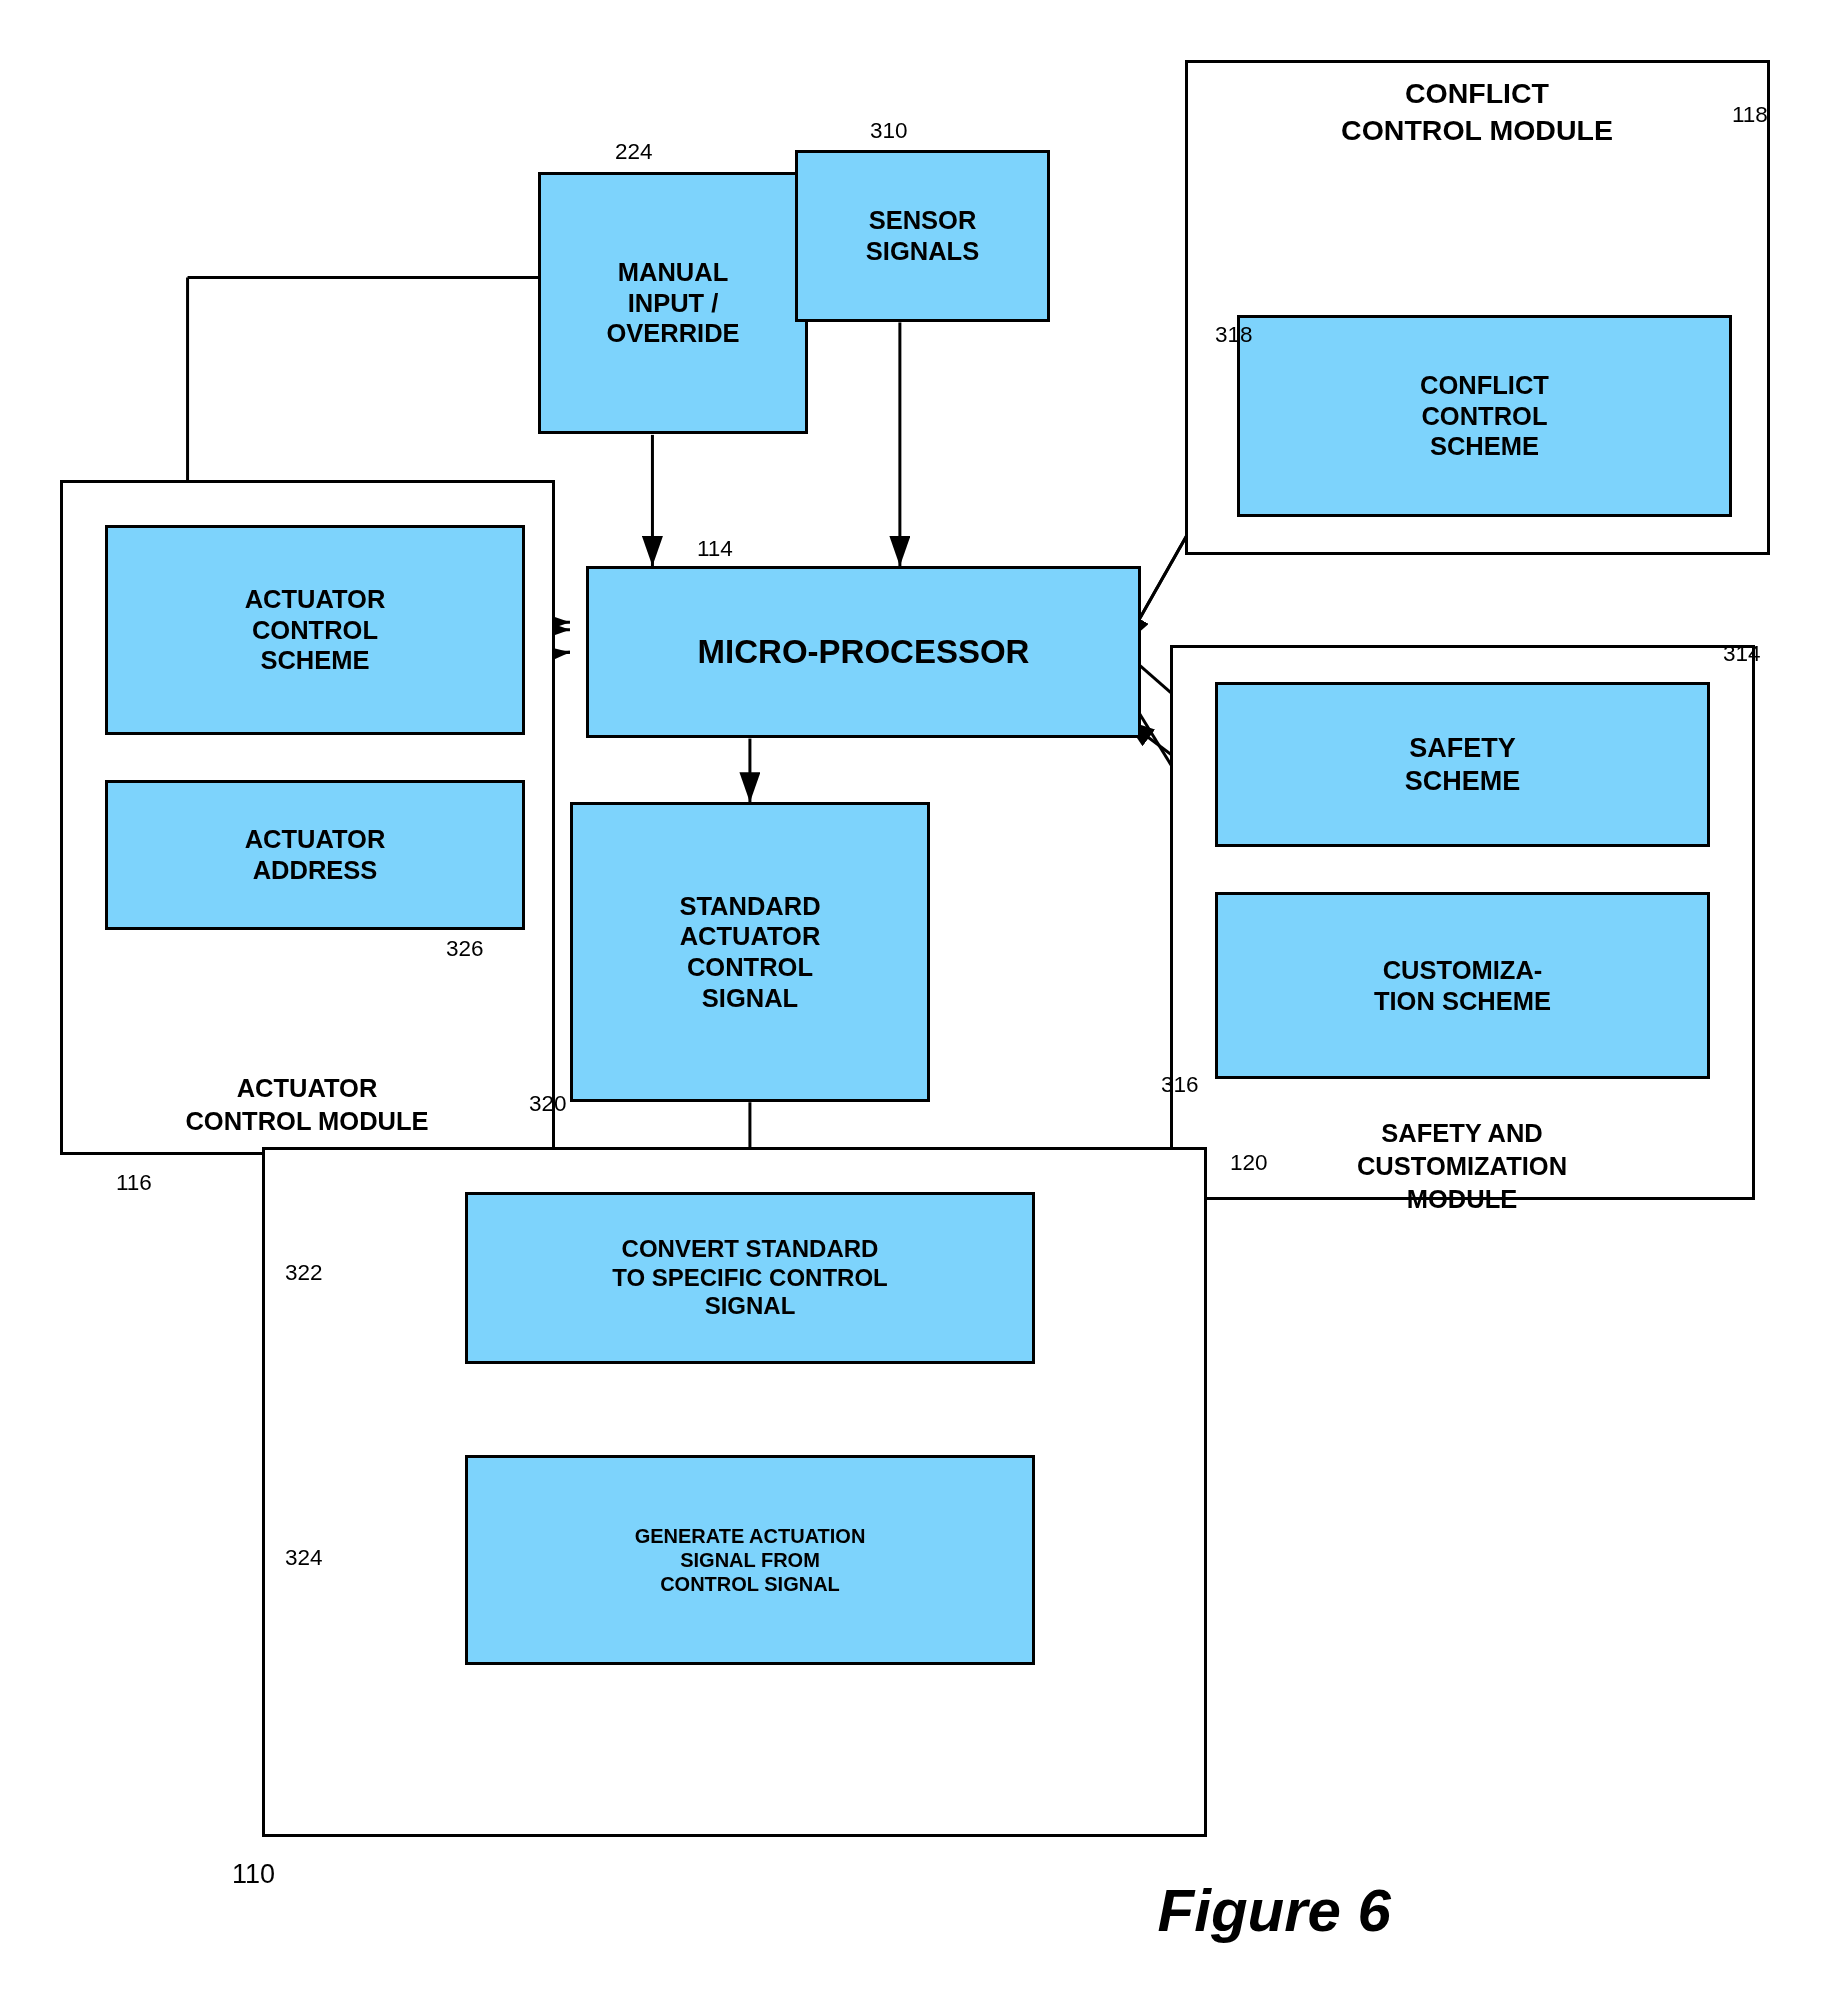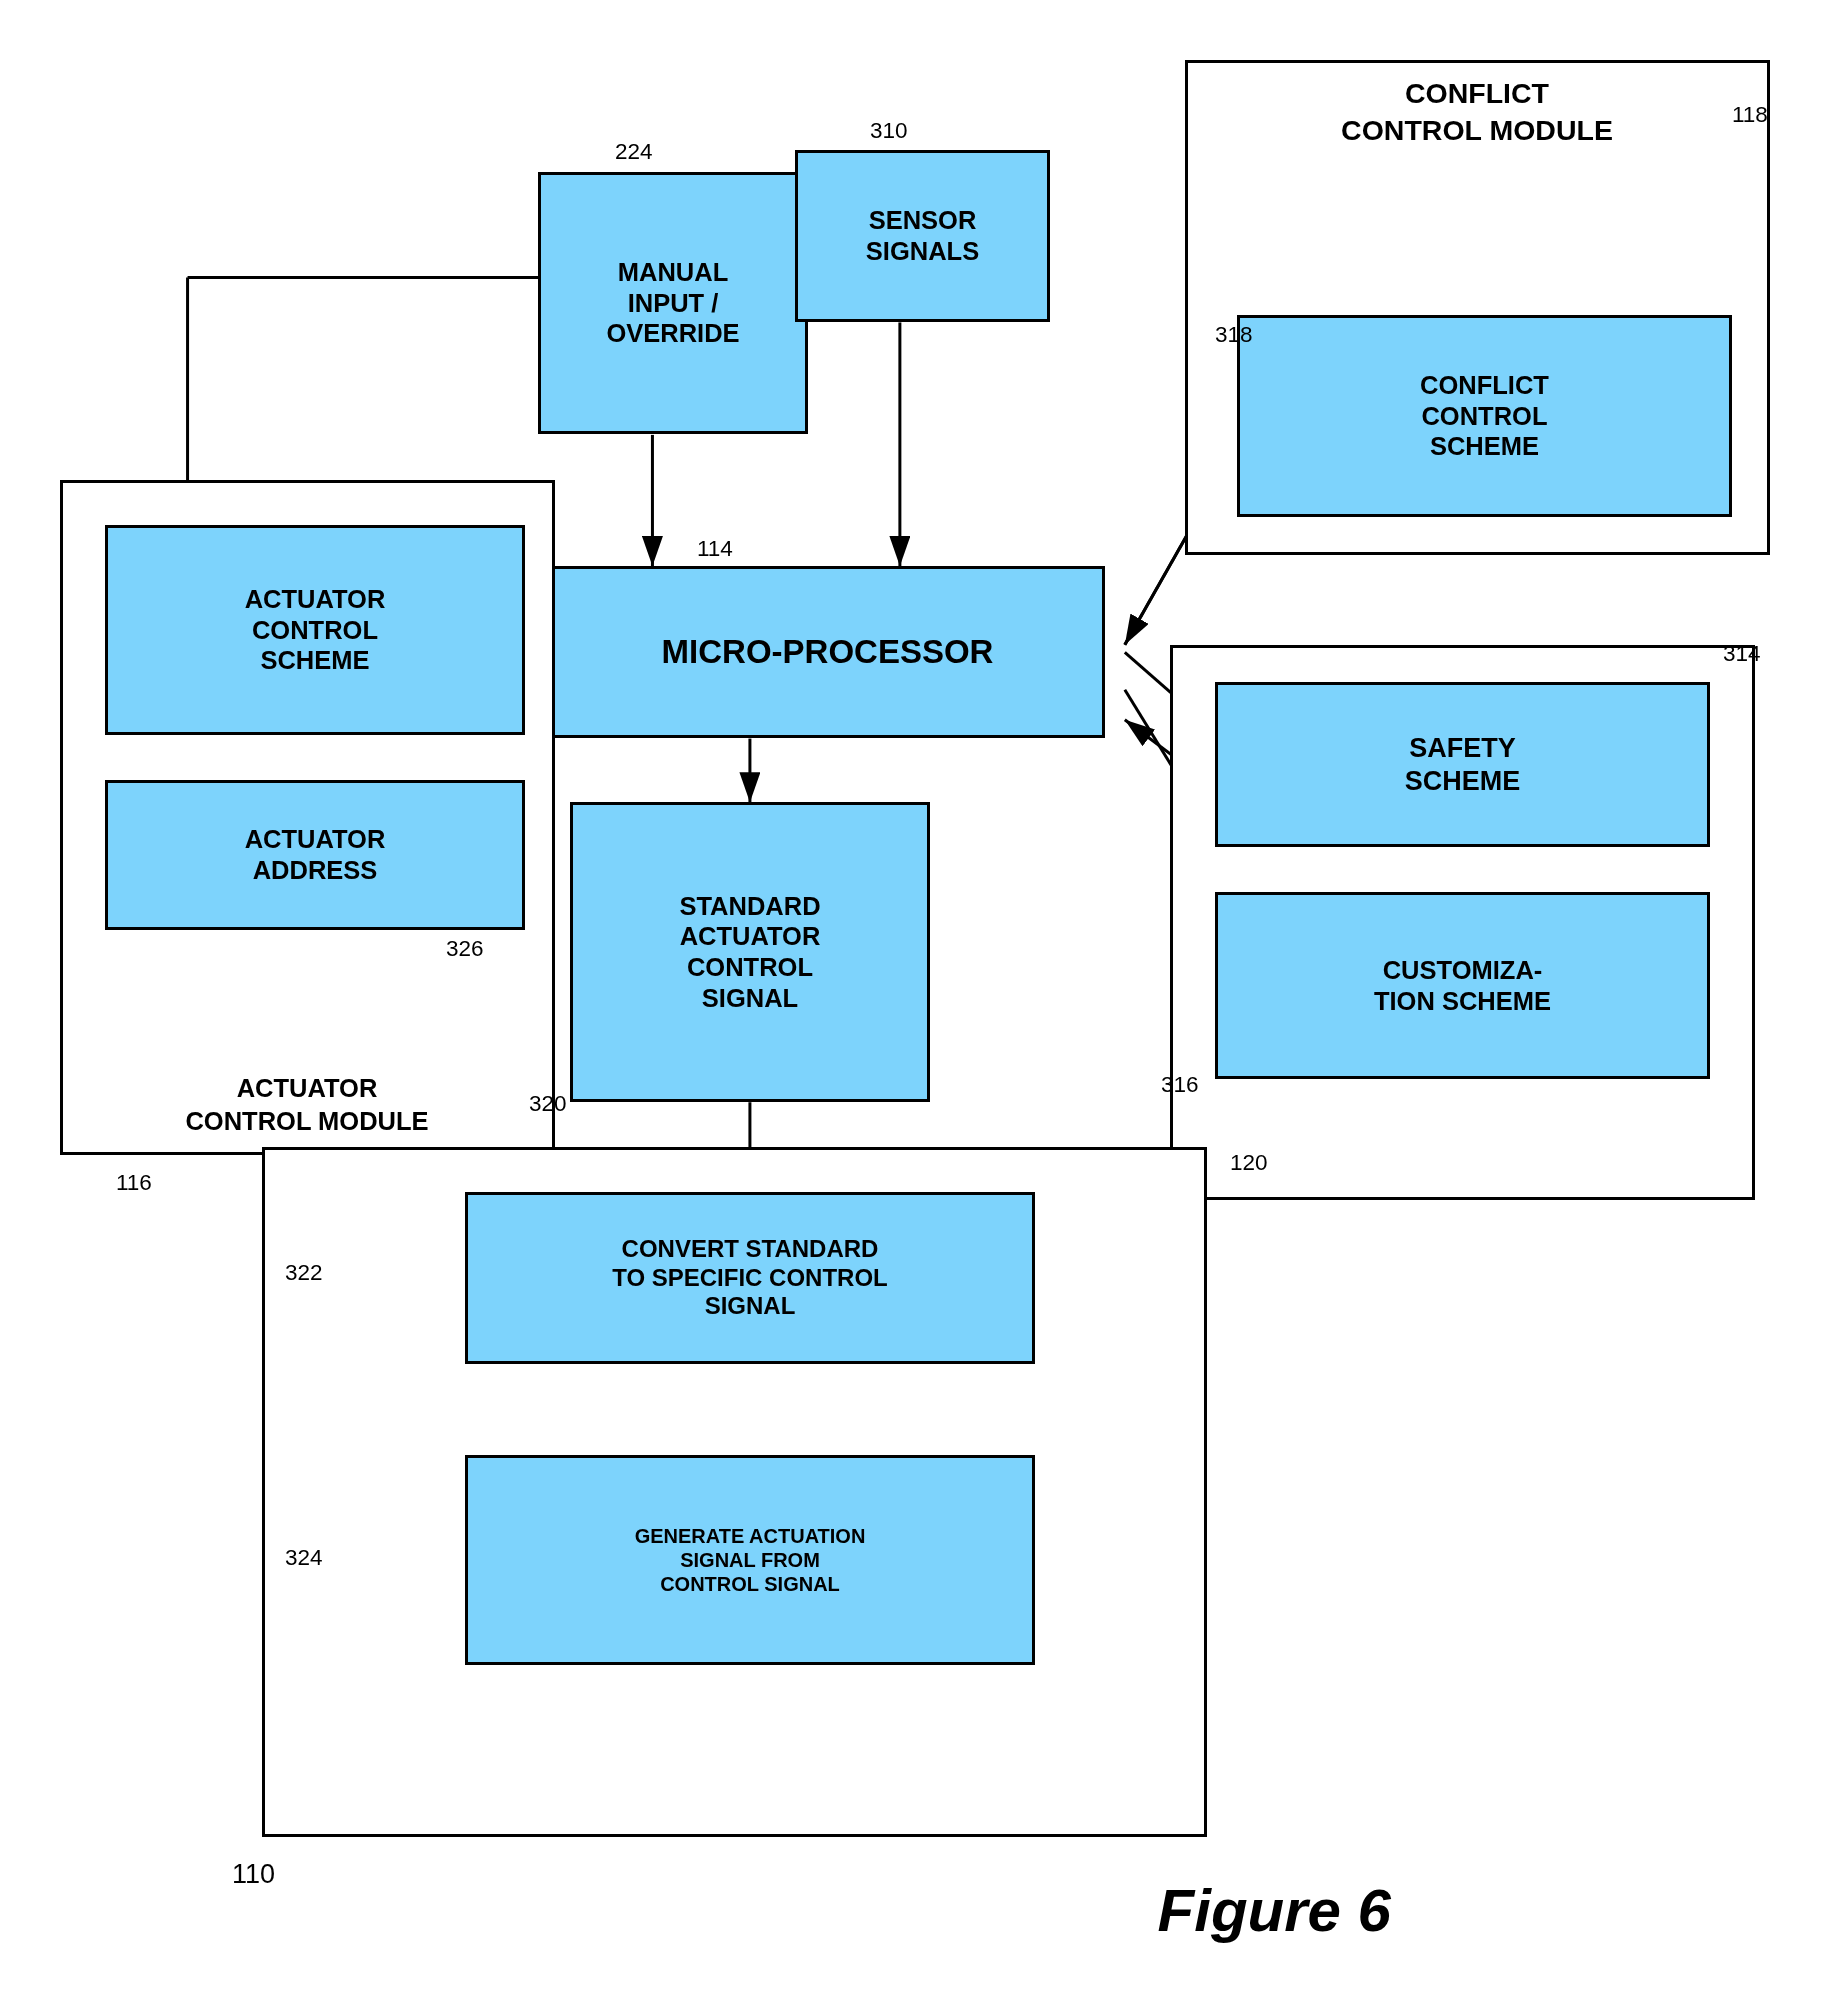--- a/index.html
+++ b/index.html
@@ -139,7 +139,7 @@
 
   <div class="ref-num" style="left:870px; top:118px;">310</div>
 
-  <div class="box" style="left:550px; top:566px; width:555px; height:172px; font-size:33px;">
+  <div class="box" style="left:586px; top:566px; width:555px; height:172px; font-size:33px;">
     MICRO-PROCESSOR
   </div>
 

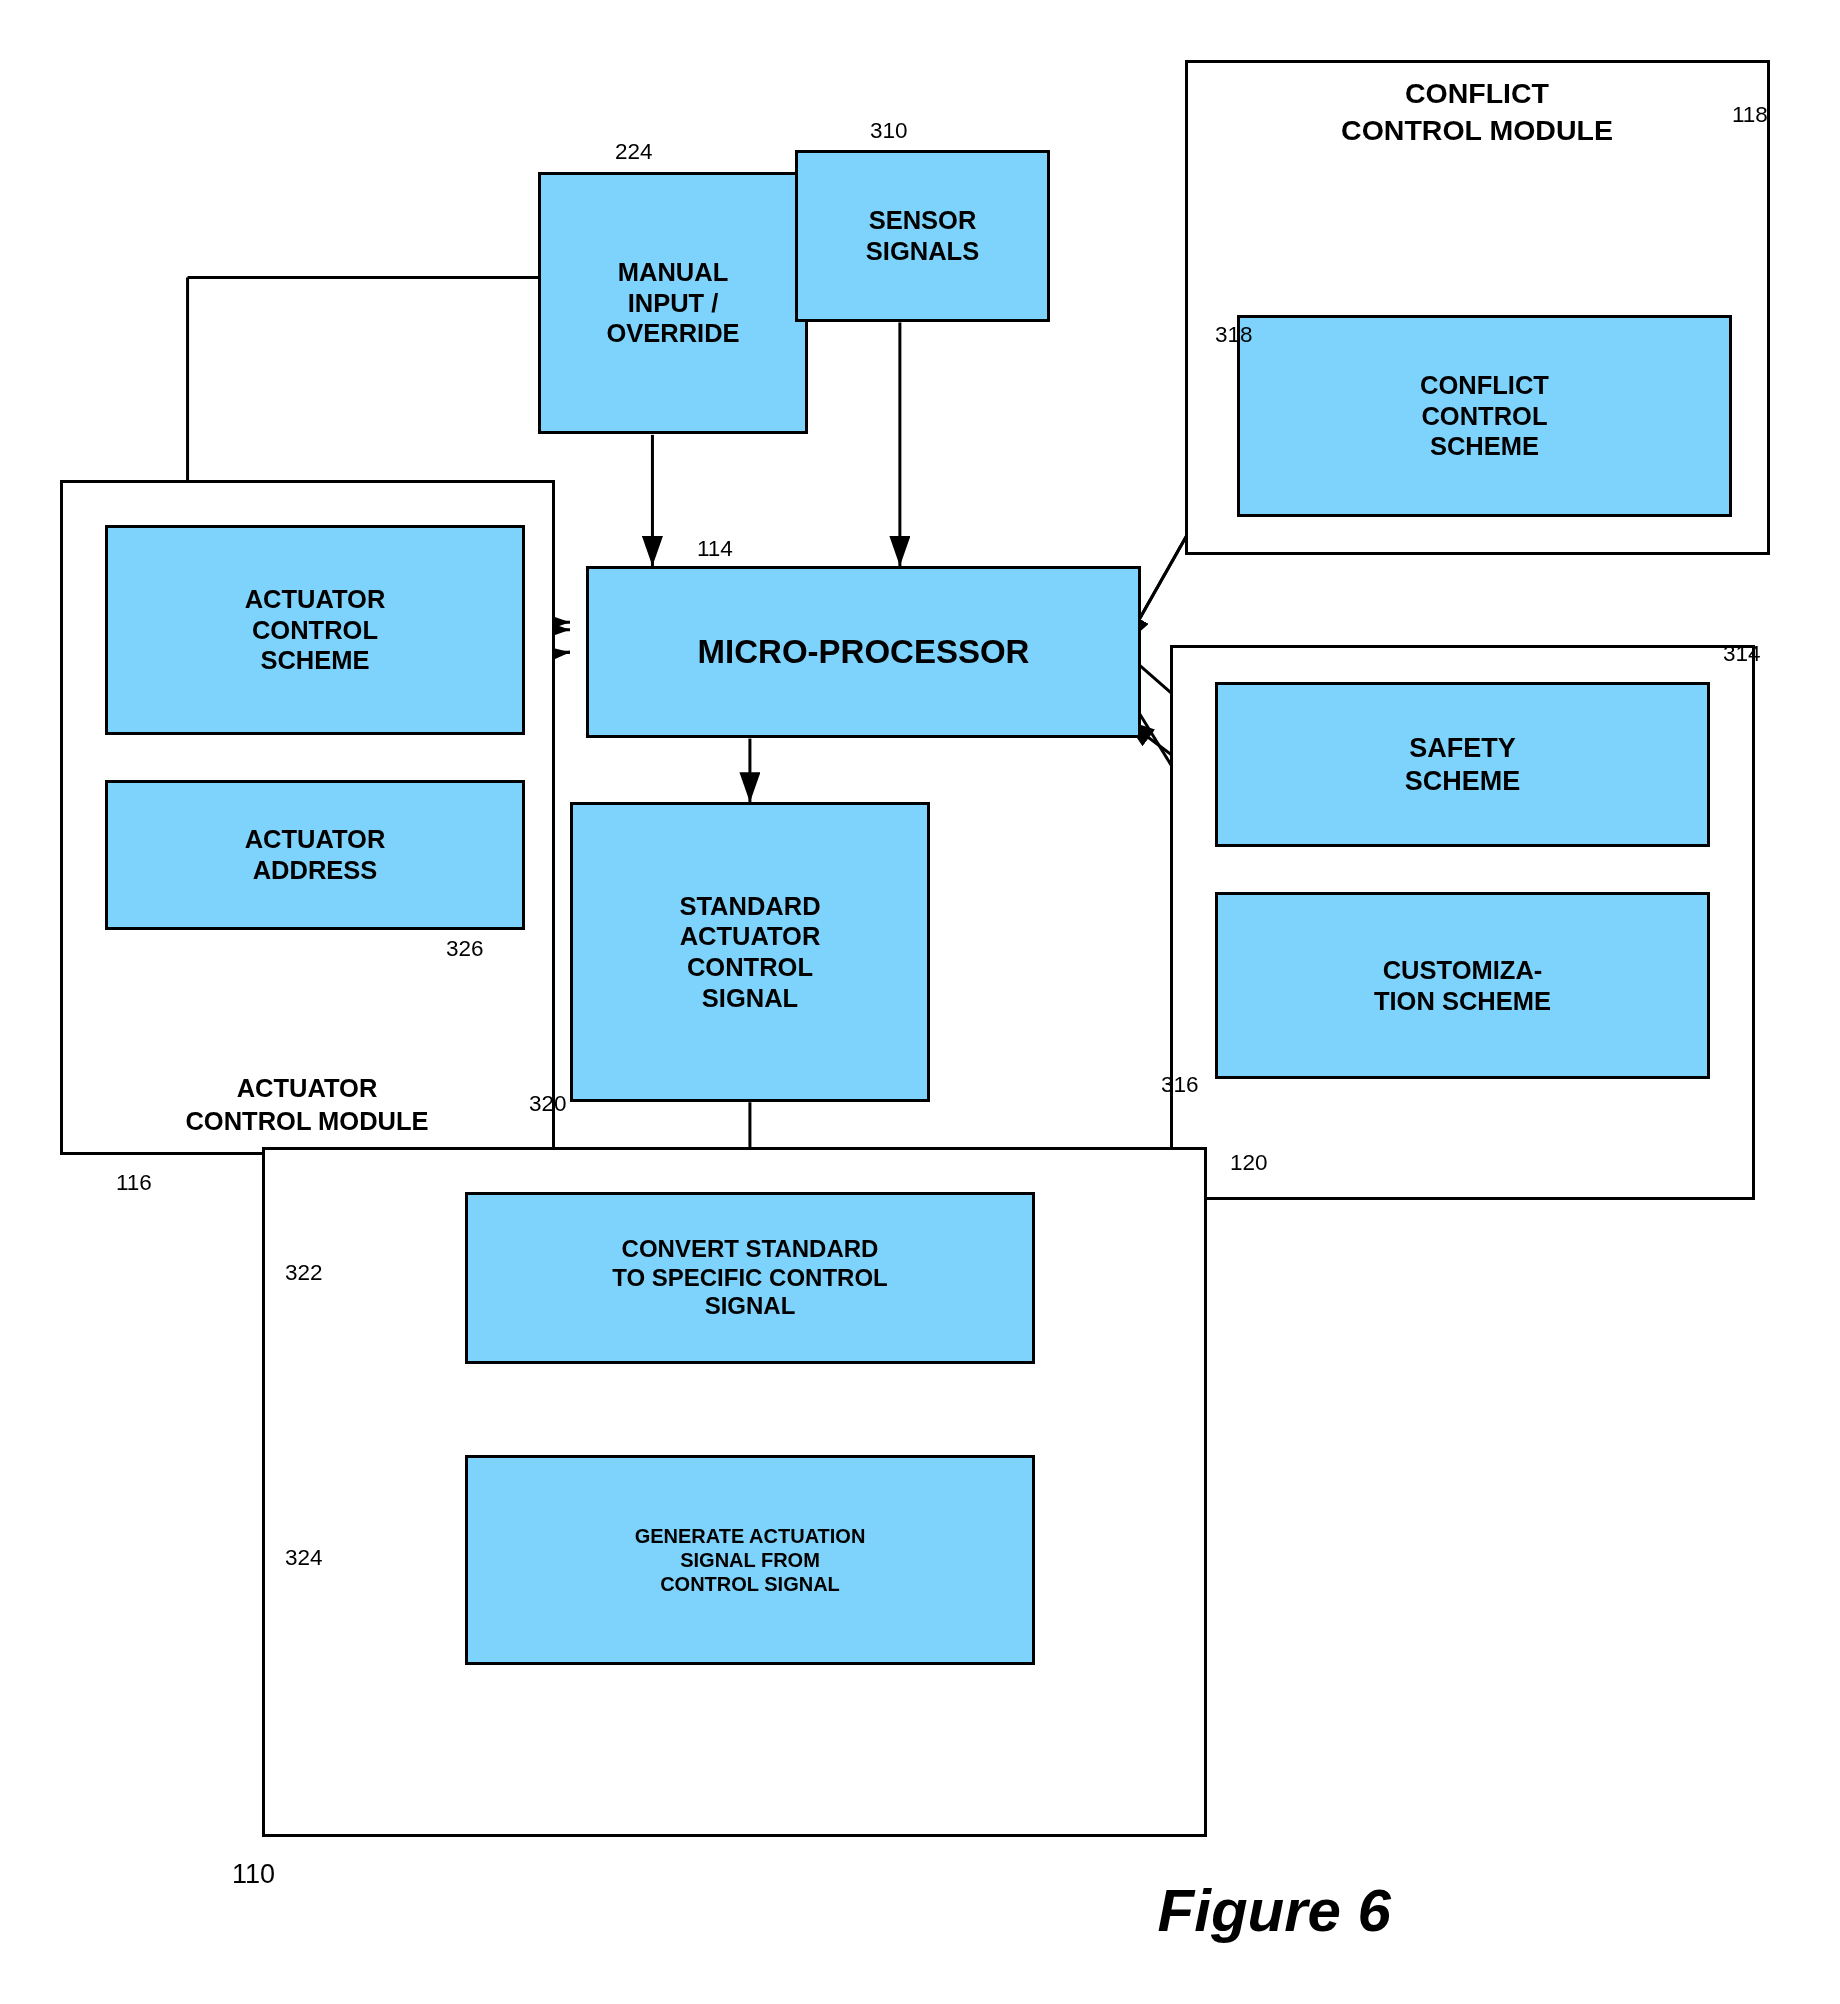--- a/index.html
+++ b/index.html
@@ -173,6 +173,9 @@
 
   <div class="box-outer" style="left:1170px; top:645px; width:585px; height:555px;">
   </div>
+  <div style="position:absolute; left:1177px; top:1117px; width:570px; text-align:center; font-size:25.5px; font-weight:bold; line-height:1.3;">
+    SAFETY AND<br>CUSTOMIZATION<br>MODULE
+  </div>
 
   <div class="ref-num" style="left:1723px; top:641px;">314</div>
 

